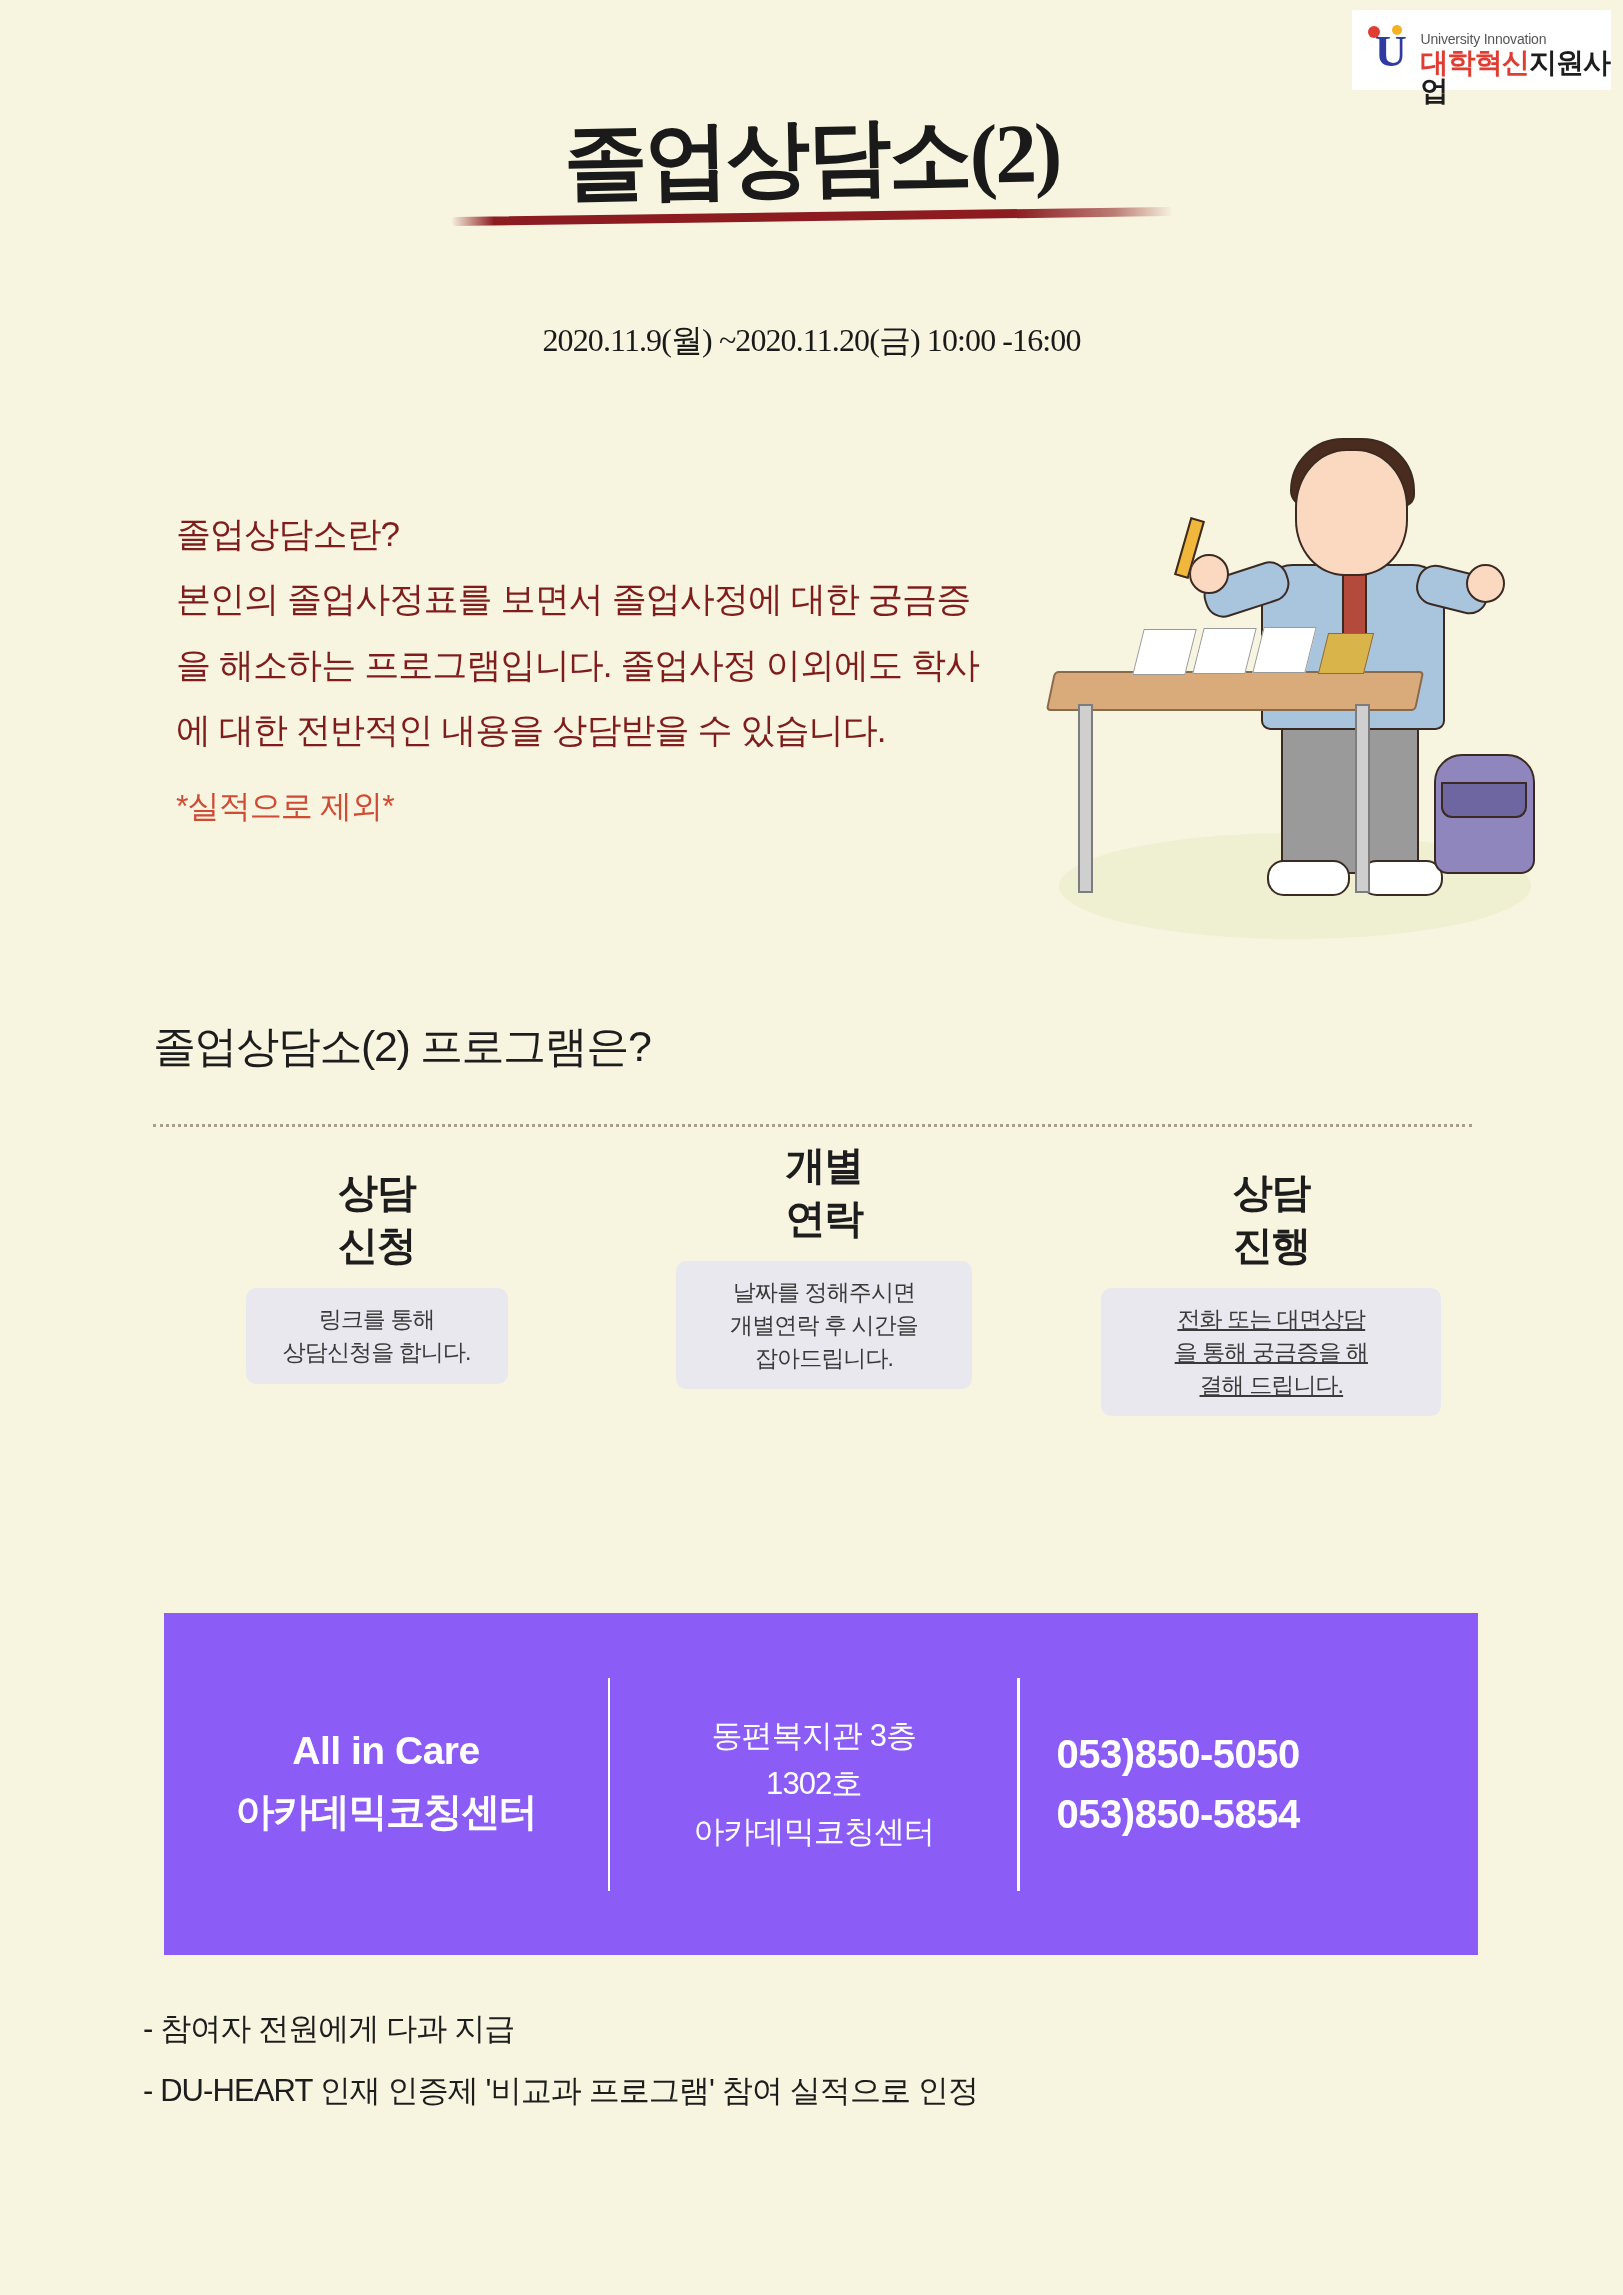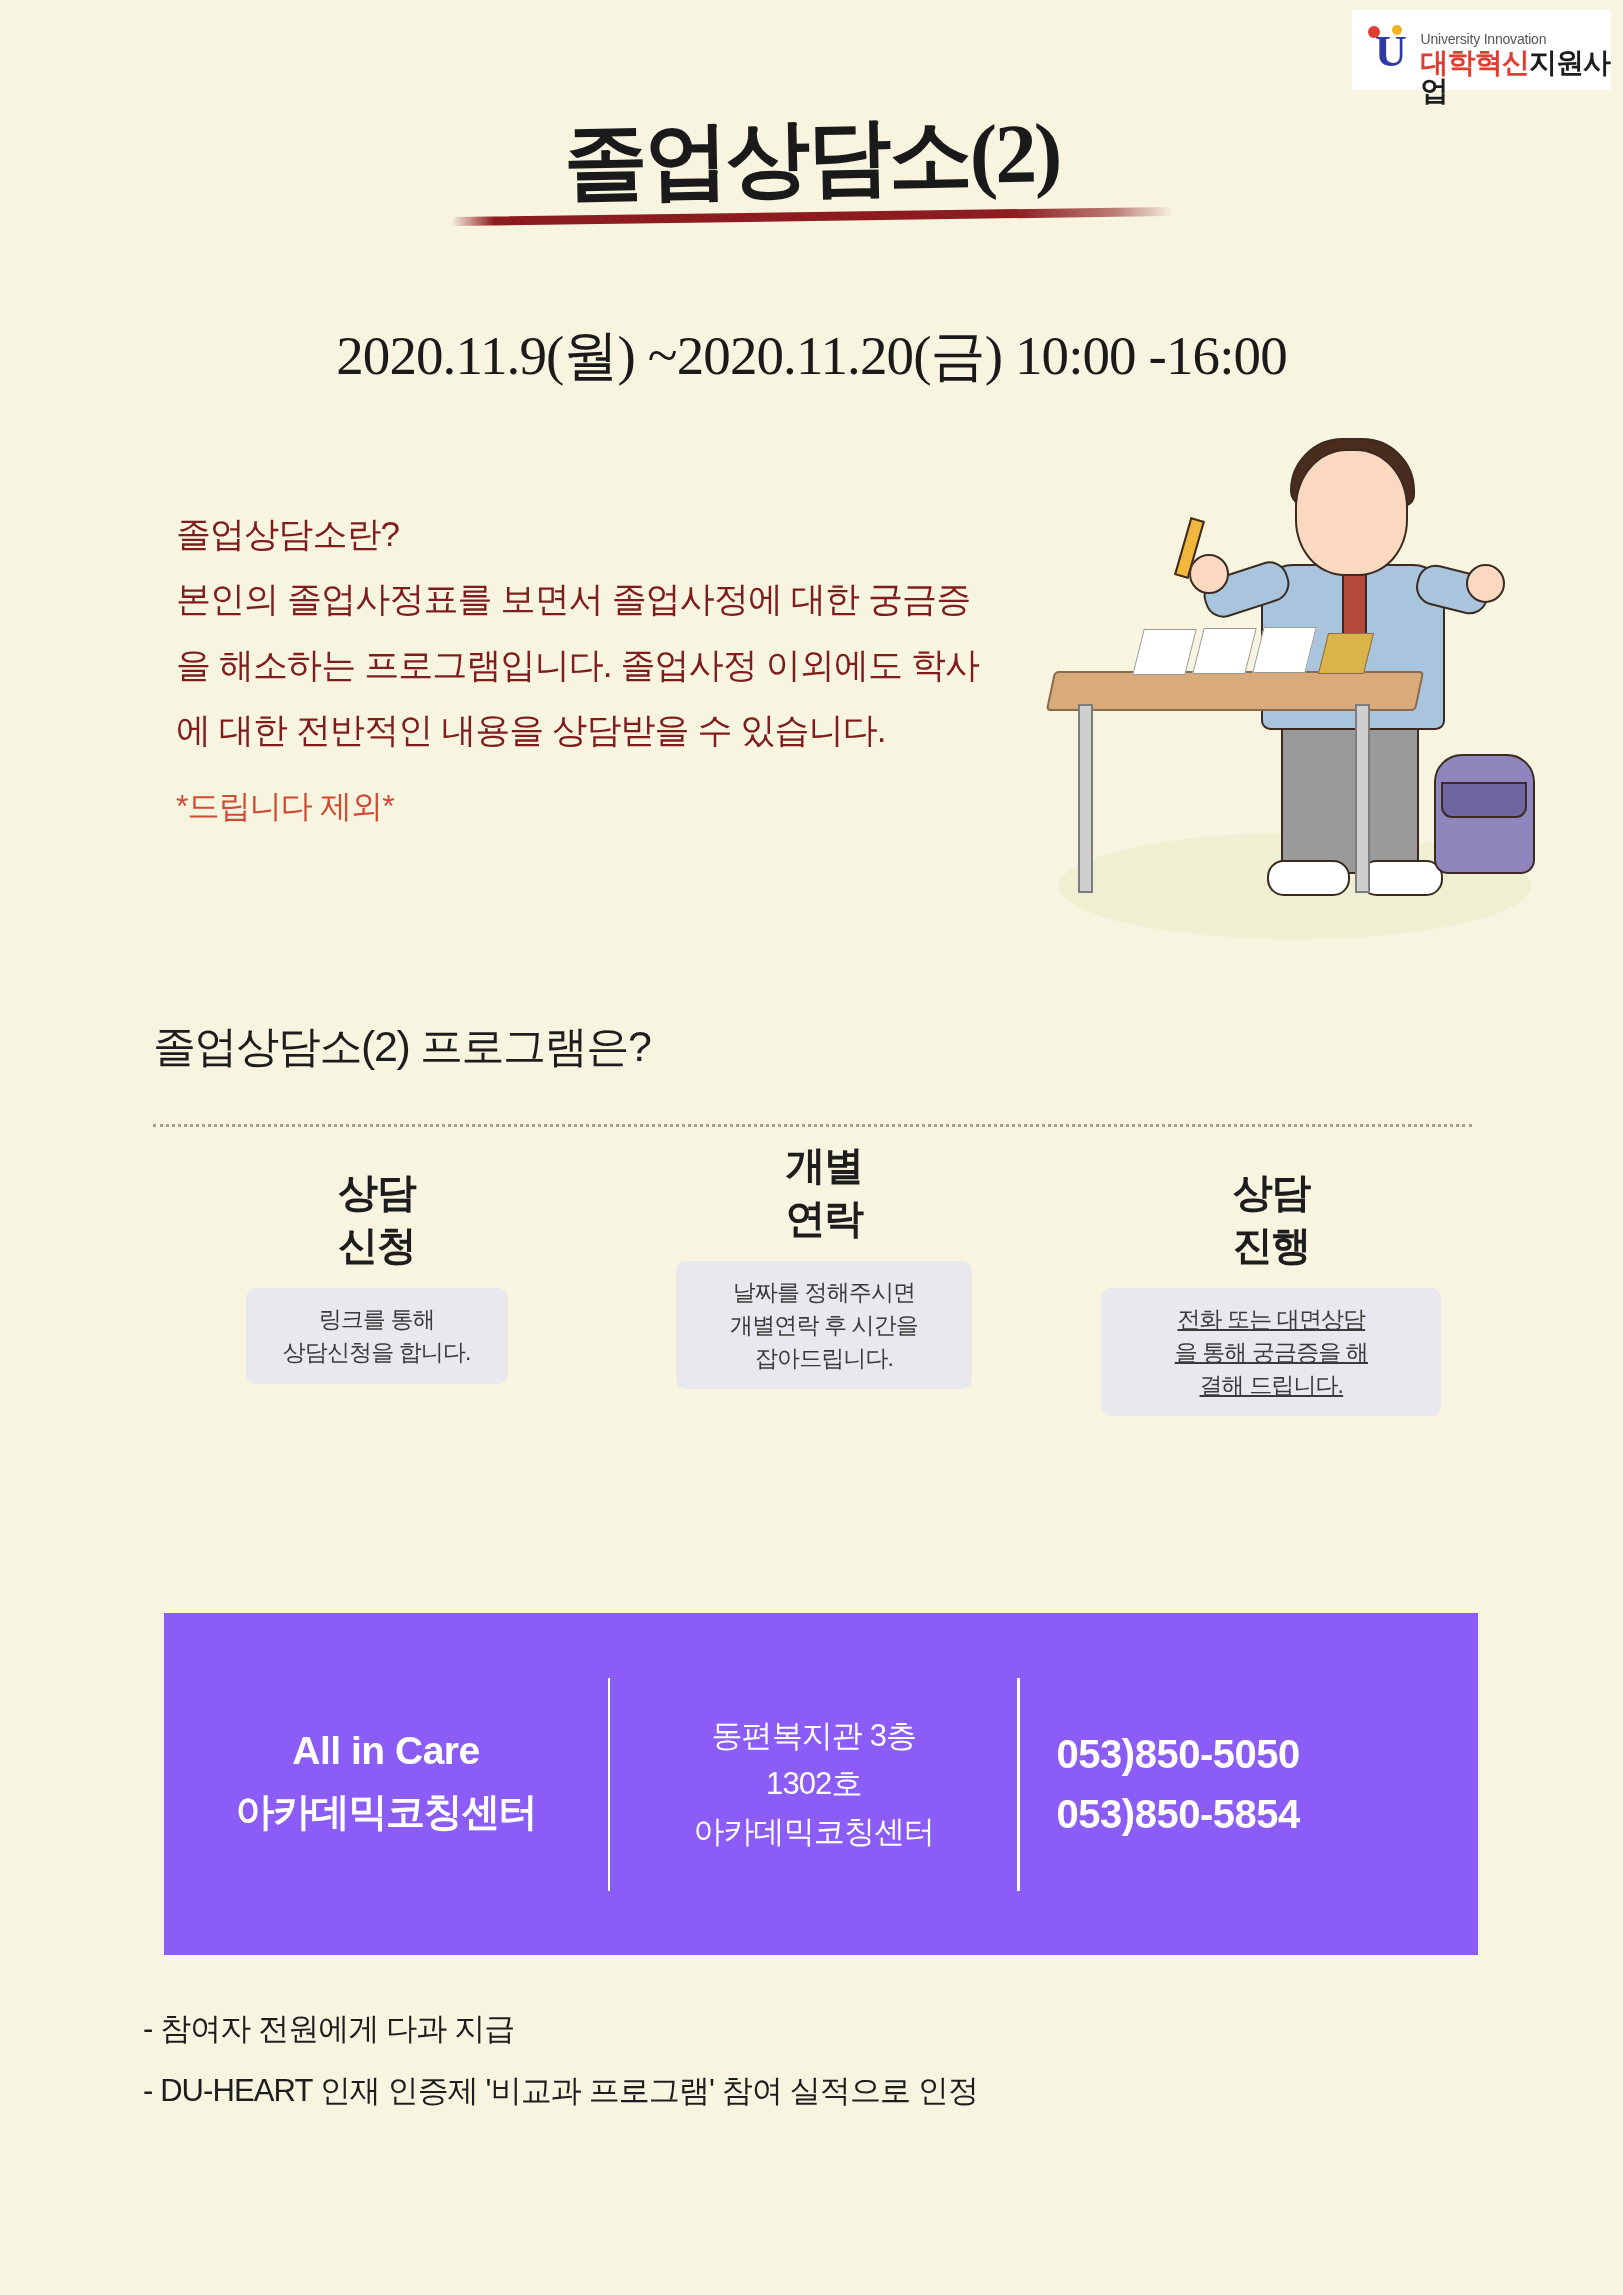--- a/index.html
+++ b/index.html
@@ -119,7 +119,7 @@
     left: 0;
     width: 100%;
     text-align: center;
-    font-size: 55px;
+    font-size: 32px;
     color: #1a1a1a;
     letter-spacing: -0.9px;
     font-family: "Liberation Serif", serif;

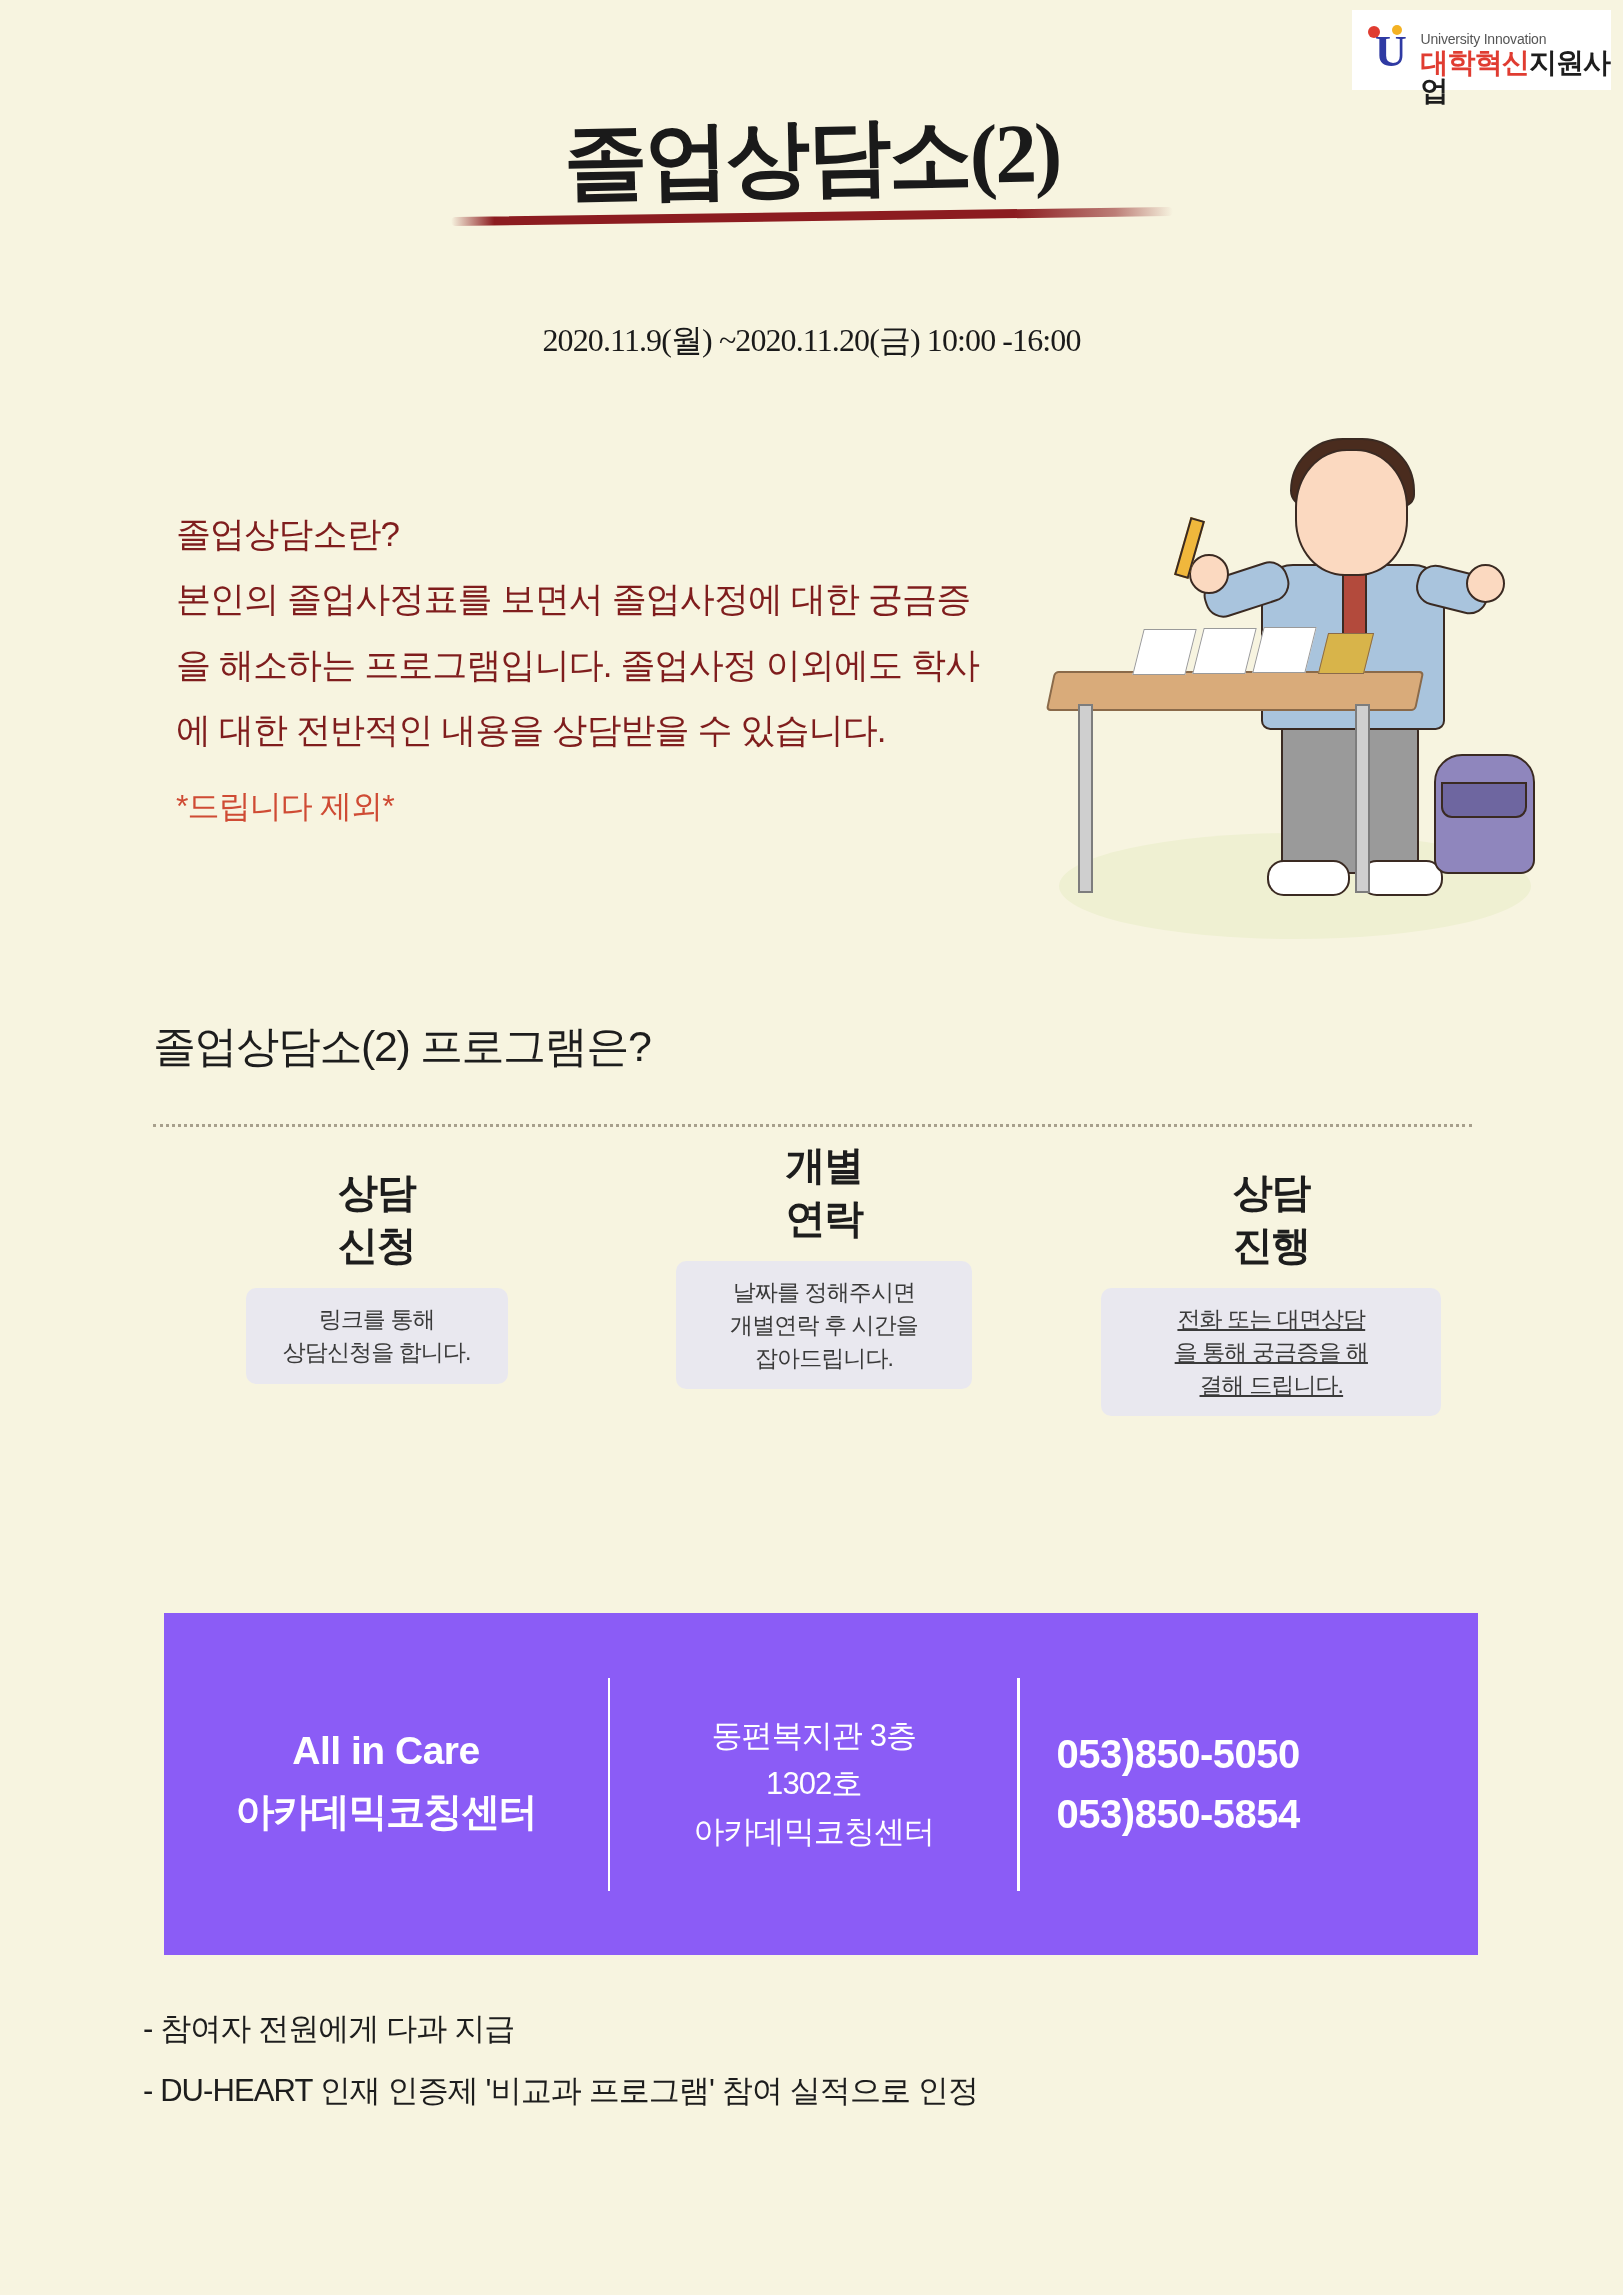--- a/index.html
+++ b/index.html
@@ -516,7 +516,7 @@
     <p>본인의 졸업사정표를 보면서 졸업사정에 대한 궁금증</p>
     <p>을 해소하는 프로그램입니다. 졸업사정 이외에도 학사</p>
     <p>에 대한 전반적인 내용을 상담받을 수 있습니다.</p>
-    <p class="note">*드립니다 제외*</p>
+    <p class="note">*실적으로 제외*</p>
   </div>
 
   <div class="illus">

